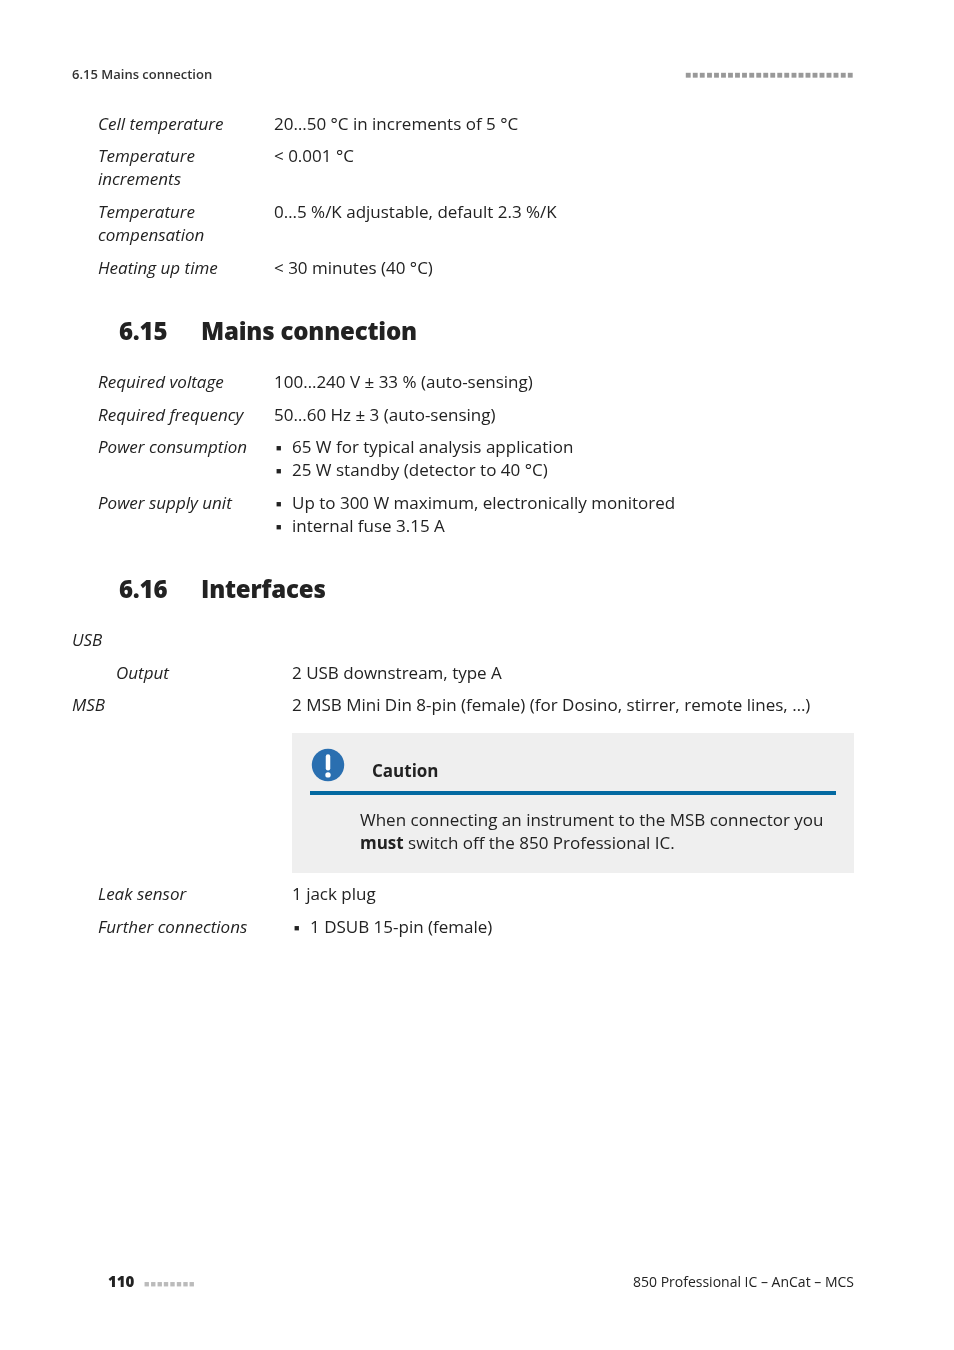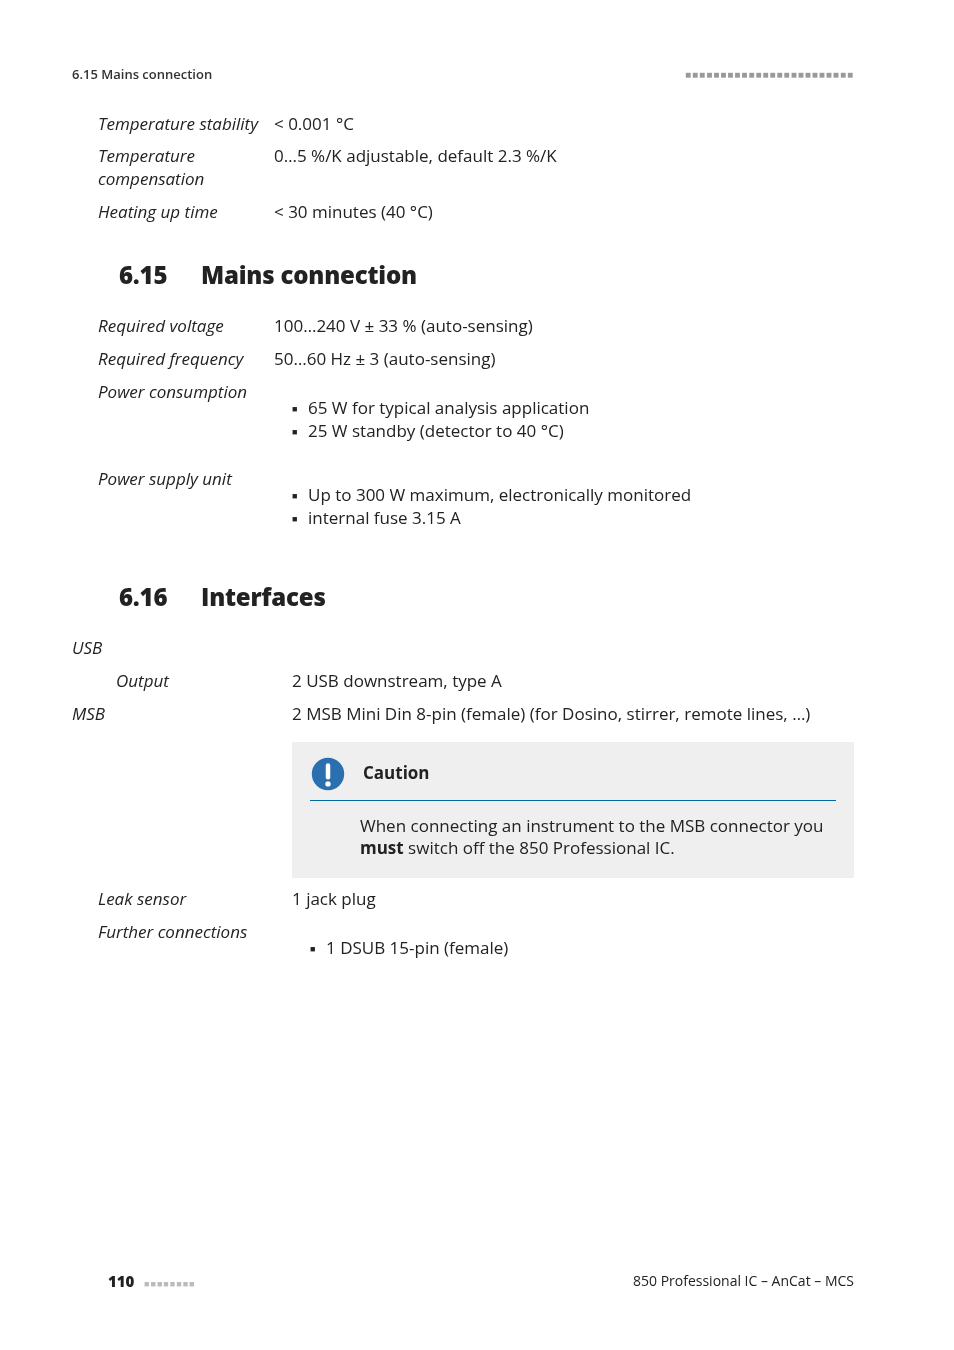--- a/index.html
+++ b/index.html
@@ -48,6 +48,10 @@
 
   <table class="specs">
     <tbody>
+        <tr>
+      <td class="label">Cell tempera­ture</td>
+      <td class="val">20…50 °C in increments of 5 °C</td>
+    </tr>
     <tr>
       <td class="label">Temperature stability</td>
       <td class="val">&lt; 0.001 °C</td>

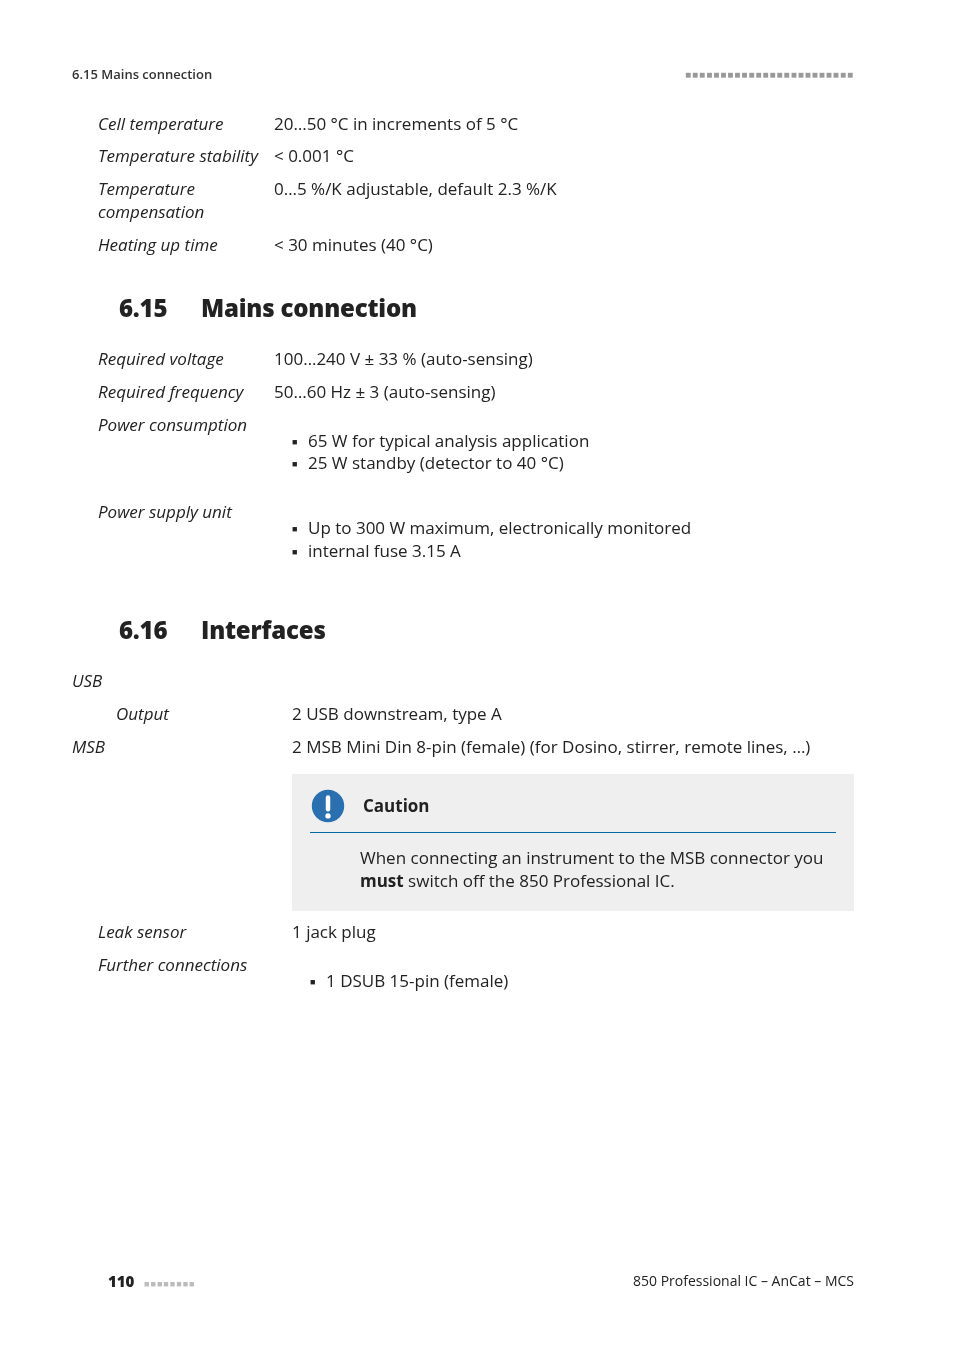--- a/index.html
+++ b/index.html
@@ -53,7 +53,7 @@
       <td class="val">20…50 °C in increments of 5 °C</td>
     </tr>
     <tr>
-      <td class="label">Temperature stability</td>
+      <td class="label">Temperature increments</td>
       <td class="val">&lt; 0.001 °C</td>
     </tr>
     <tr>

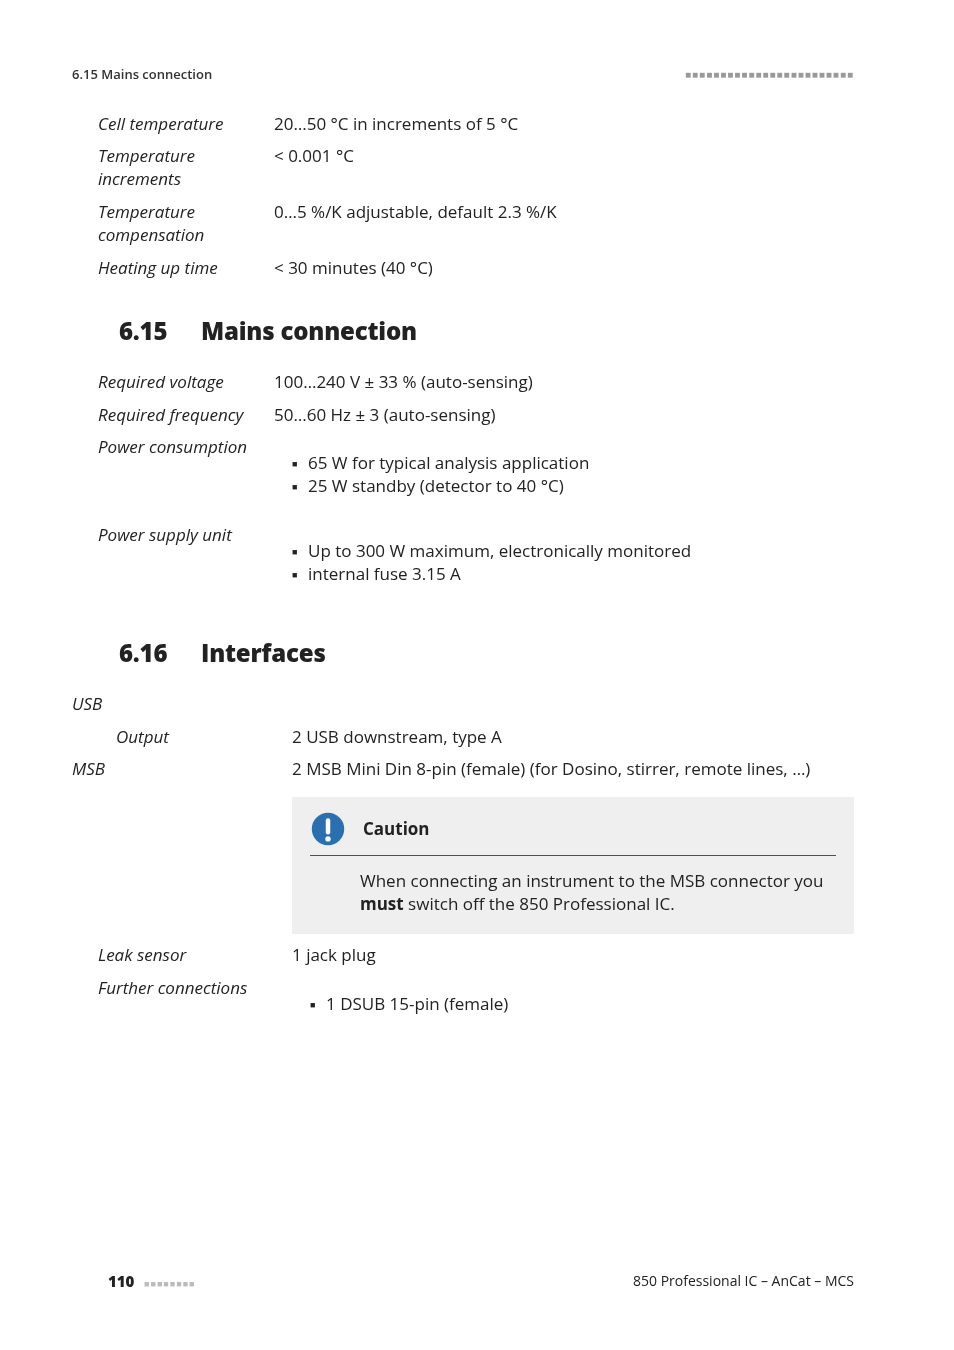--- a/index.html
+++ b/index.html
@@ -23,7 +23,7 @@
   .specs td.group{font-style:italic;padding-left:0;}
   h2.sec{font-size:24px;font-weight:800;margin:30px 0 18px 0;letter-spacing:-0.2px;}
   h2.sec .num{display:inline-block;width:82px;margin-left:47px;}
-  ul.b{margin:16px;padding-left:18px;}
+  ul.b{margin:0;padding-left:18px;}
   ul.b li{list-style:none;position:relative;padding-left:0;}
   ul.b li::before{content:"■";font-size:9px;position:absolute;left:-16px;top:6px;color:#222;}
   .caution-box{background:#efefef;padding:14px 18px 18px 18px;margin-top:6px;}

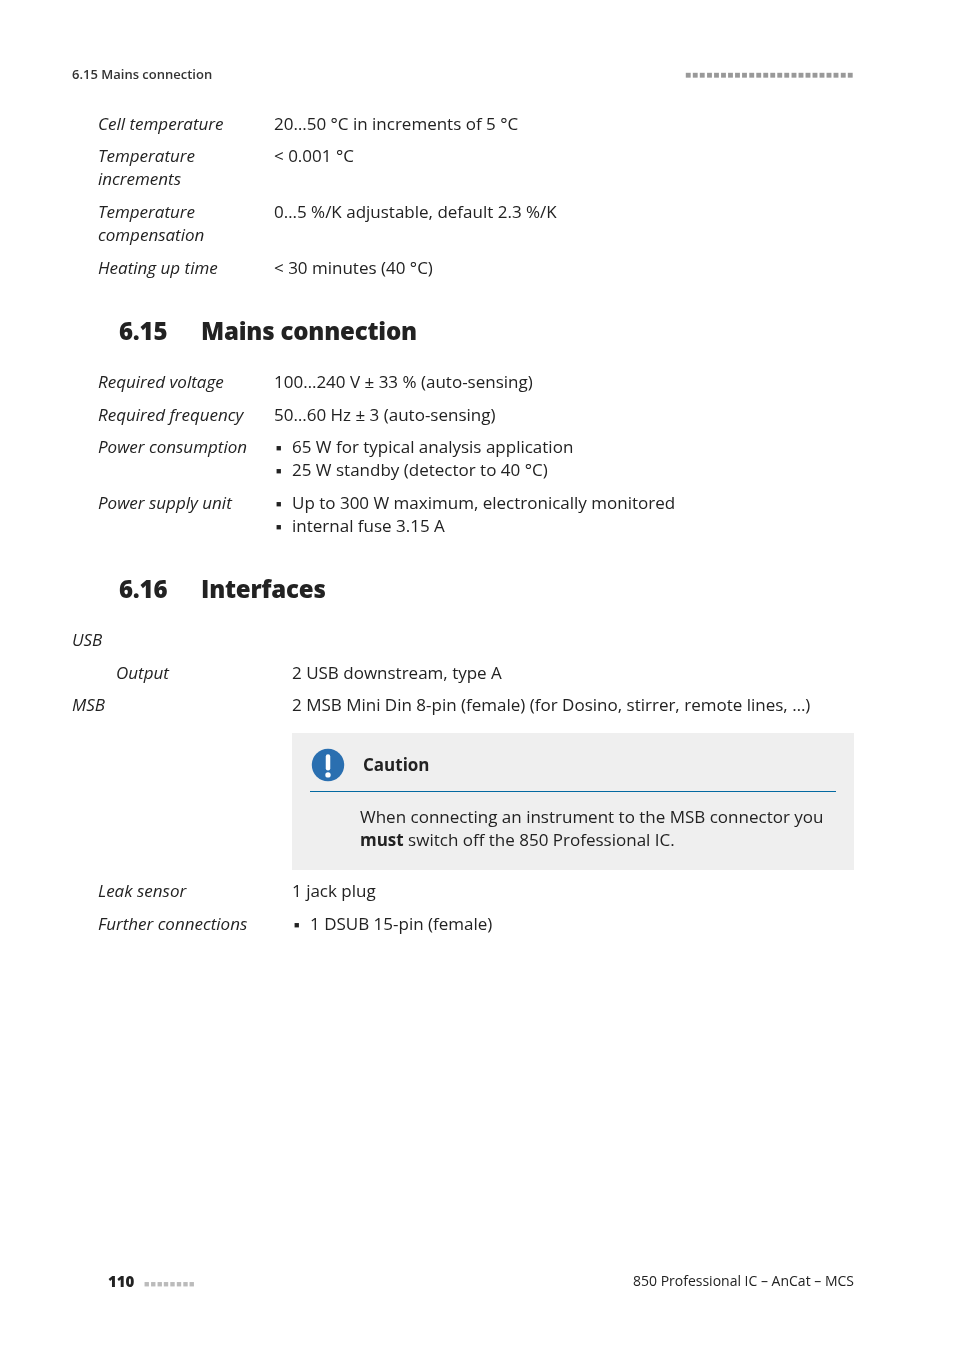--- a/index.html
+++ b/index.html
@@ -27,7 +27,7 @@
   ul.b li{list-style:none;position:relative;padding-left:0;}
   ul.b li::before{content:"■";font-size:9px;position:absolute;left:-16px;top:6px;color:#222;}
   .caution-box{background:#efefef;padding:14px 18px 18px 18px;margin-top:6px;}
-  .caution-head{display:flex;align-items:center;gap:17px;border-bottom:1px solid #0369a1;padding-bottom:8px;margin-bottom:14px;}
+  .caution-head{display:flex;align-items:flex-end;gap:26px;border-bottom:4px solid #0369a1;padding-bottom:8px;margin-bottom:14px;}
   .caution-head .title{font-weight:700;}
   .caution-icon{width:36px;height:36px;flex:0 0 36px;}
   .caution-body{padding-left:50px;}

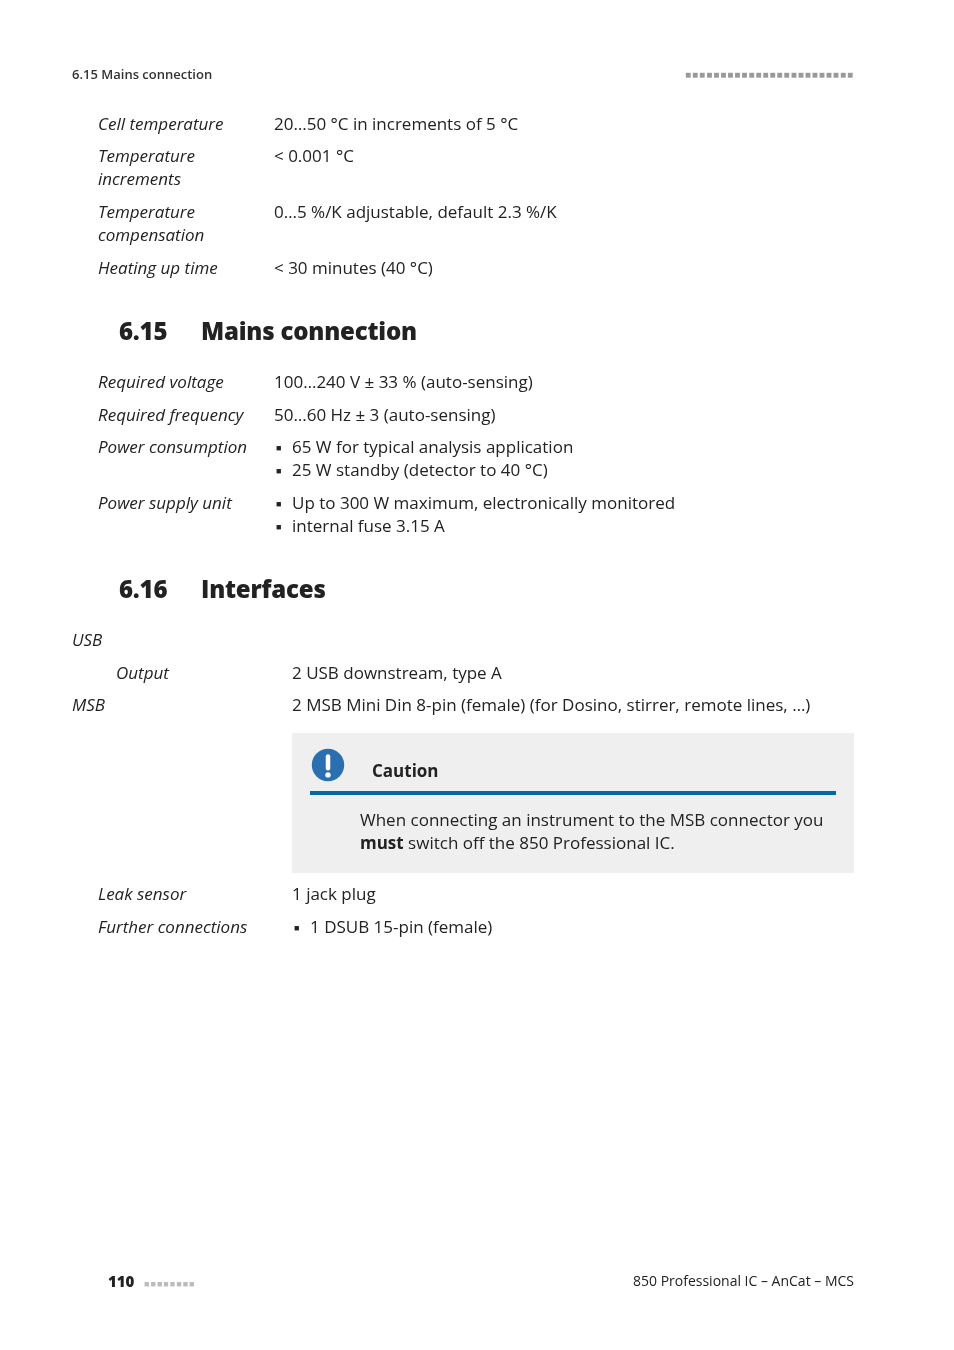--- a/index.html
+++ b/index.html
@@ -31,7 +31,7 @@
   .caution-head .title{font-weight:700;}
   .caution-icon{width:36px;height:36px;flex:0 0 36px;}
   .caution-body{padding-left:50px;}
-  .footer{position:absolute;left:108px;right:100px;bottom:58px;display:flex;justify-content:space-between;align-items:center;font-size:14px;}
+  .footer{position:absolute;left:108px;right:100px;bottom:58px;display:flex;justify-content:space-between;align-items:flex-end;font-size:14px;}
   .footer .pn{font-weight:800;font-size:15px;}
   .footer .rule{color:#bbb;letter-spacing:1px;font-size:9px;margin-left:6px;}
   .ref-italic{font-style:italic;}

